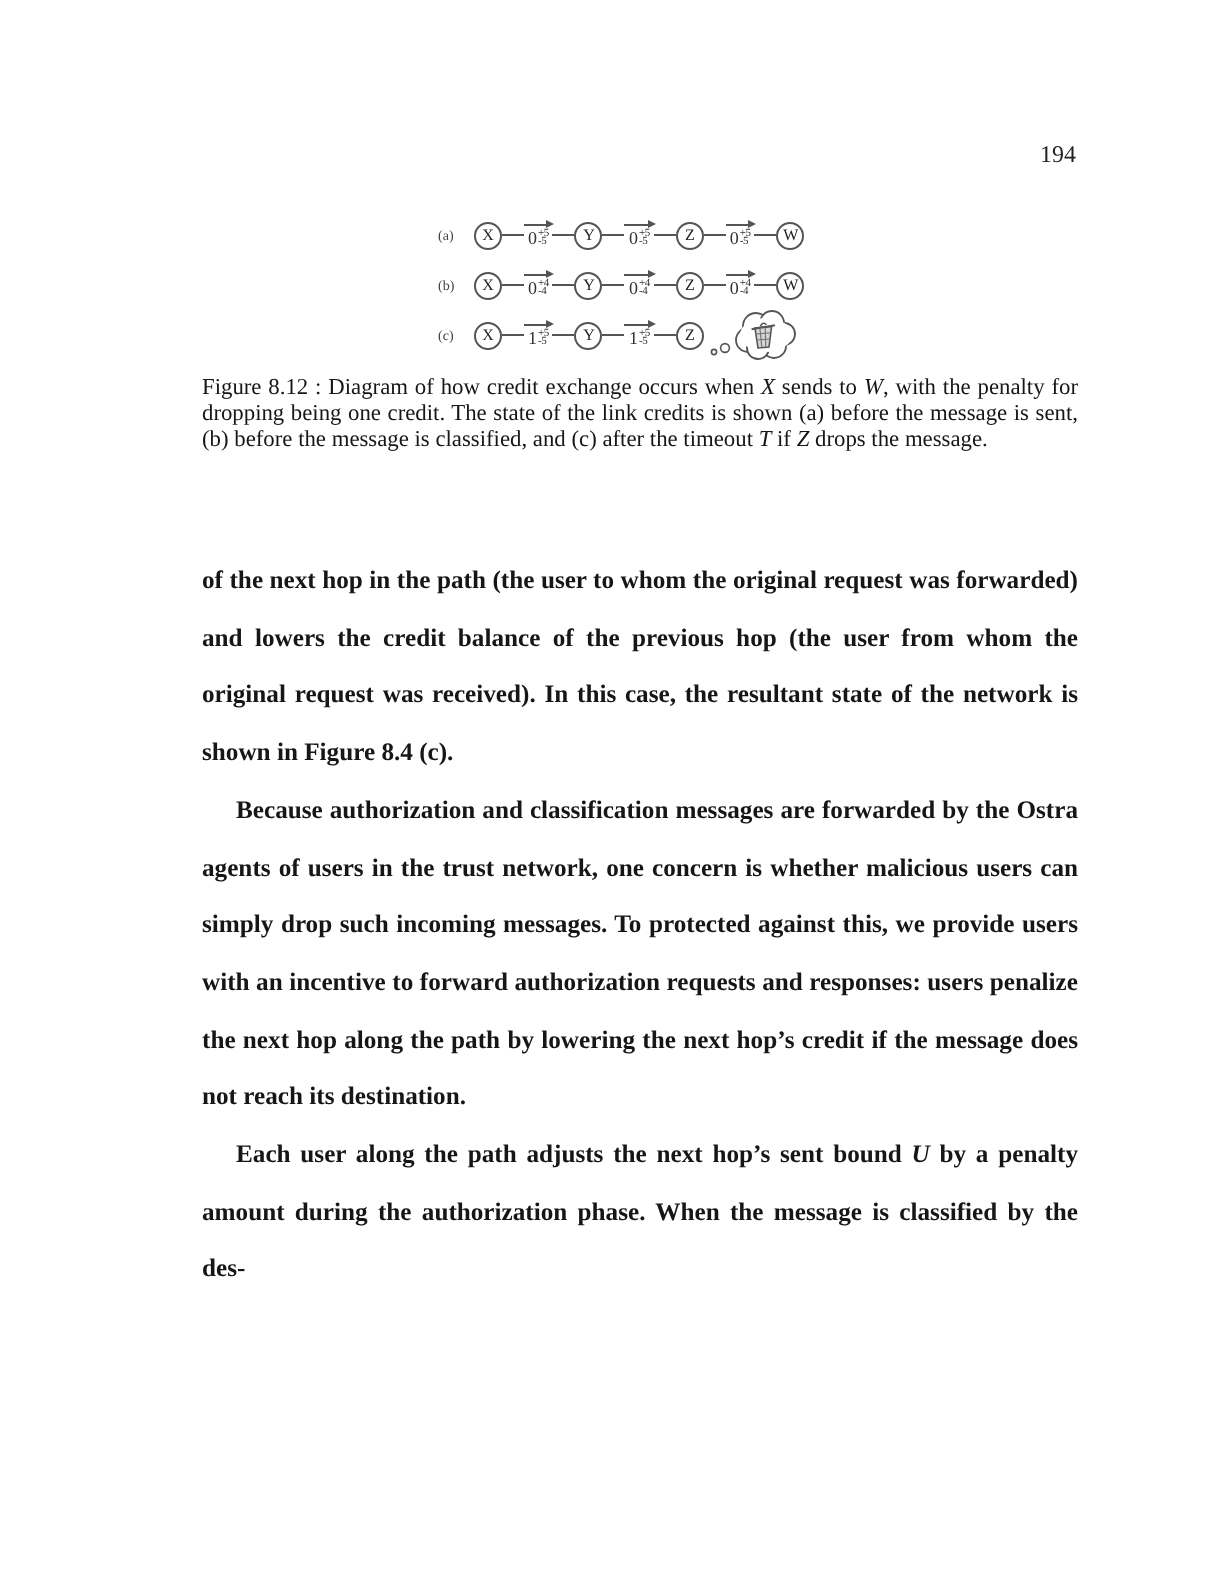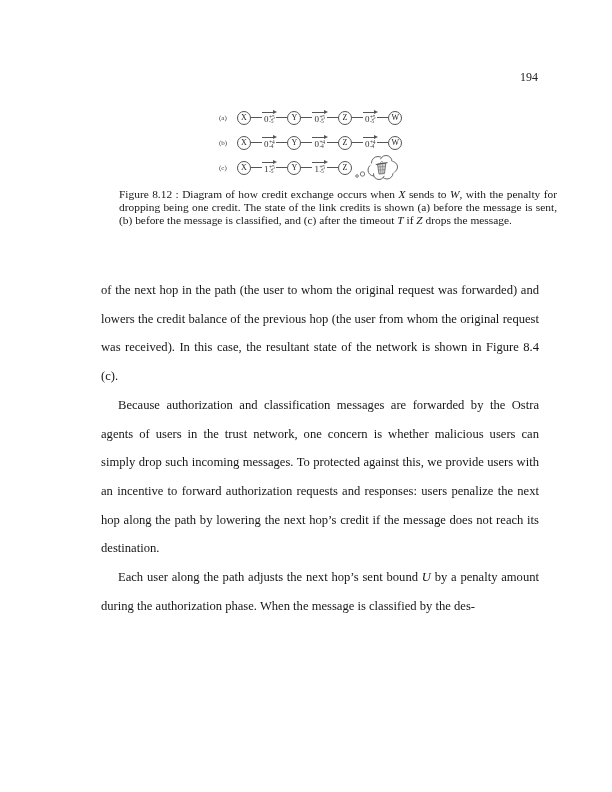--- a/index.html
+++ b/index.html
@@ -53,7 +53,7 @@
 
   
   .caption {
-    position:absolute; left:119px; top:188px; width:438px;
+    position:absolute; left:101px; top:188px; width:438px;
     font-size:11.4px; line-height:13.2px;
     text-align:justify; color:#161616;
   }

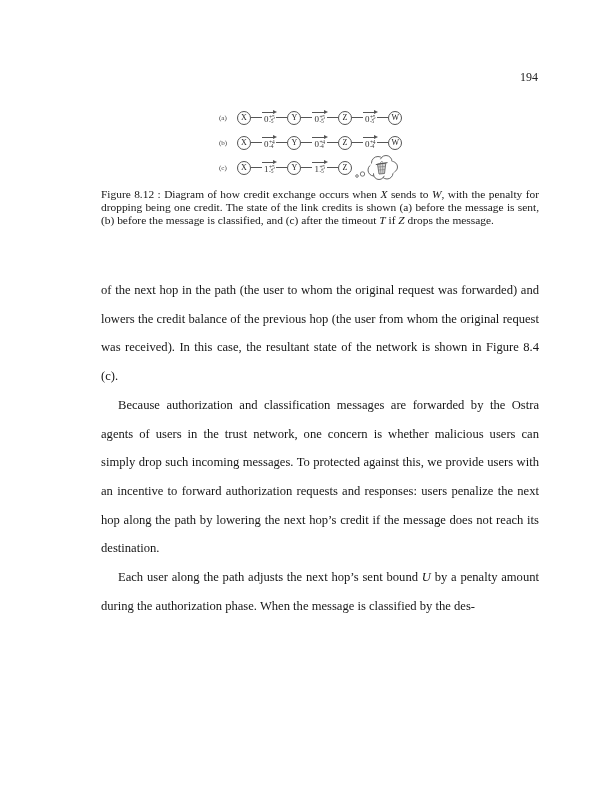--- a/index.html
+++ b/index.html
@@ -65,7 +65,7 @@
     font-size:12.6px; line-height:28.7px;
     text-align:justify; color:#161616;
   }
-  .body-text p { margin:0; text-indent:17px; }
+  .body-text p { margin:0; text-indent:17px;font-weight:bold; }
   .body-text p.noindent { text-indent:0; }
   .body-text i { font-style:italic; }
 </style>

